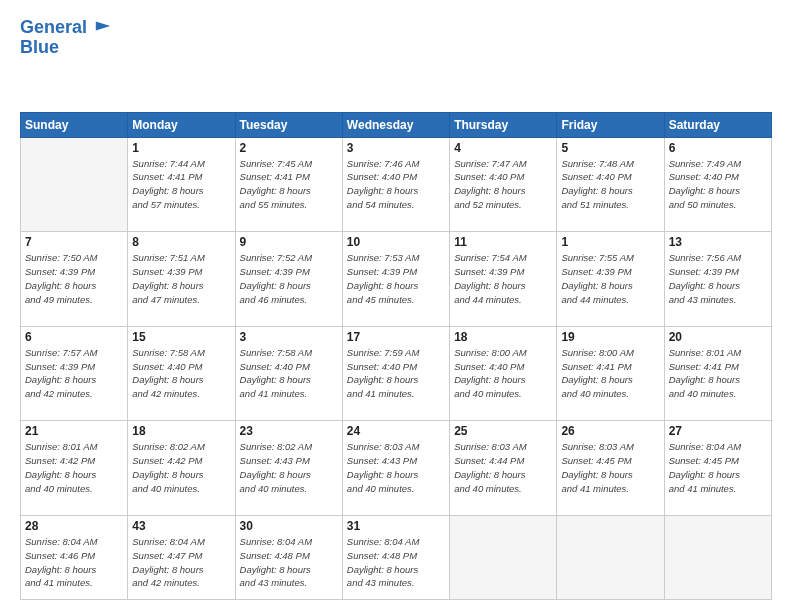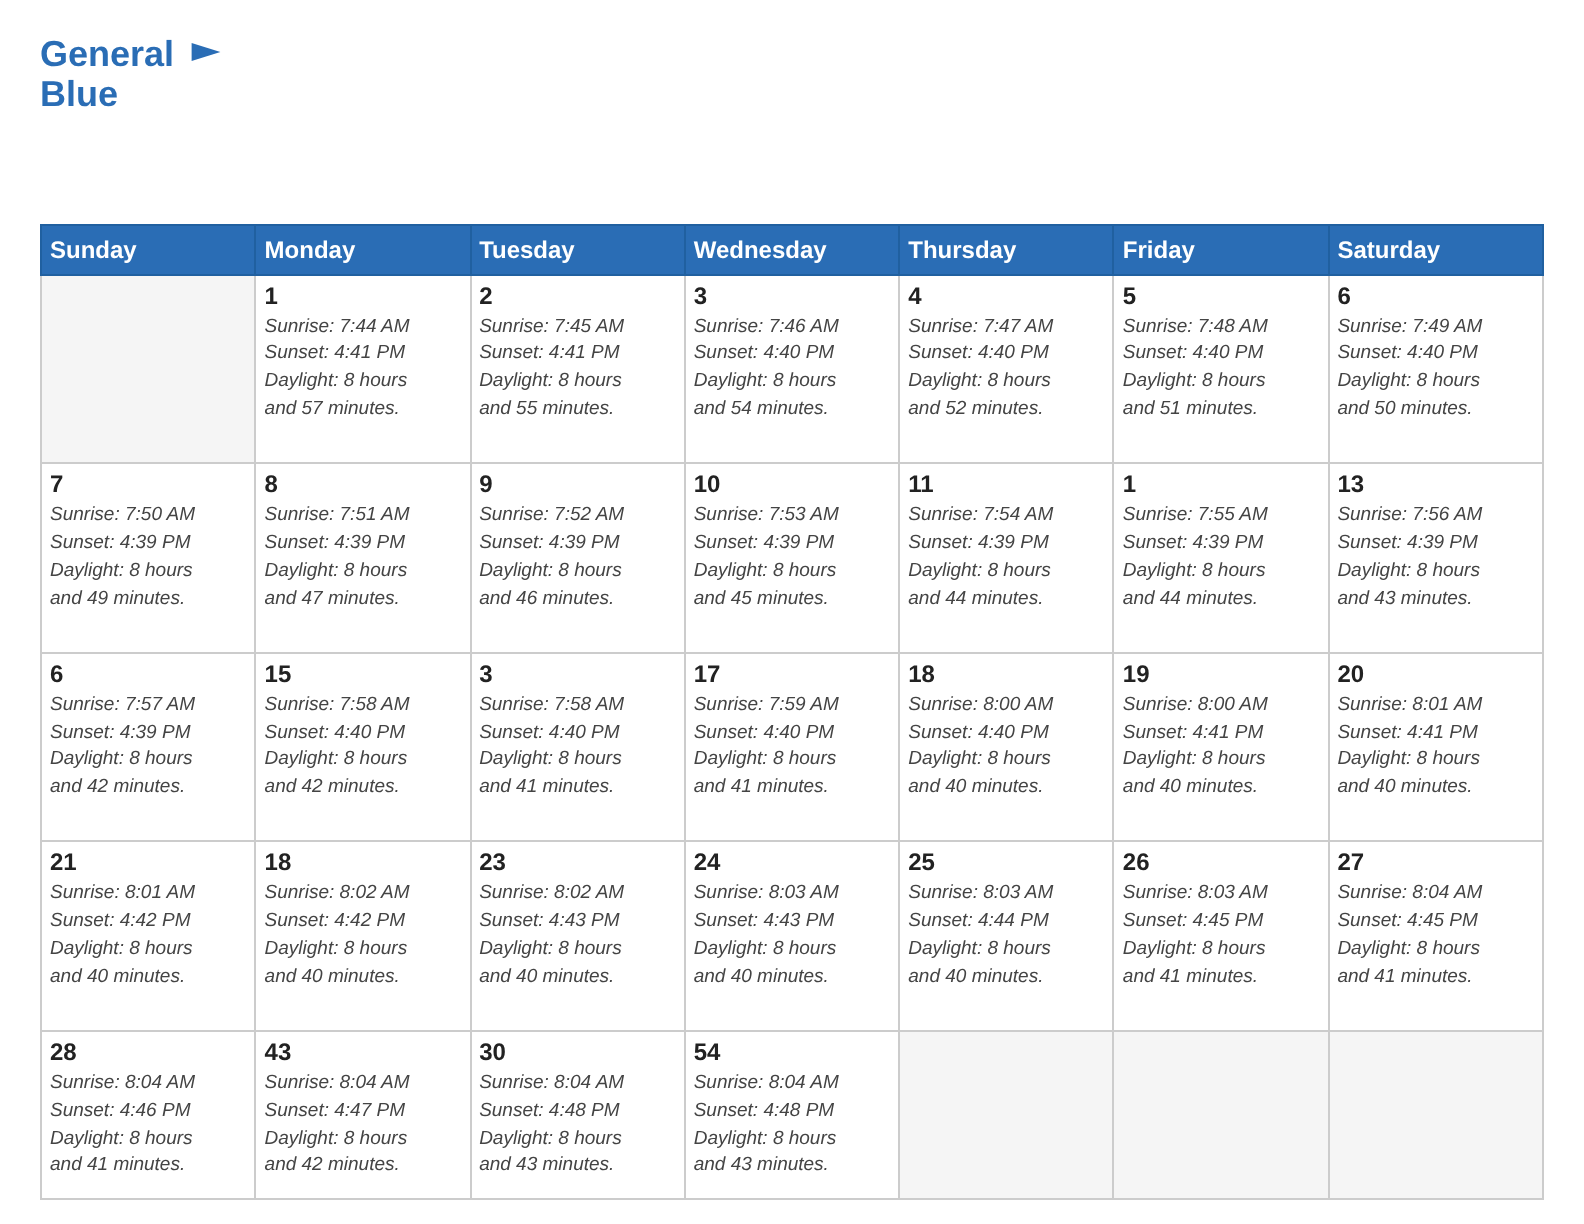--- a/index.html
+++ b/index.html
@@ -273,7 +273,7 @@
             <div class="day-info">Sunrise: 8:04 AM<br>Sunset: 4:48 PM<br>Daylight: 8 hours<br>and 43 minutes.</div>
           </td>
           <td>
-            <span class="day-number">54</span>
+            <span class="day-number">31</span>
             <div class="day-info">Sunrise: 8:04 AM<br>Sunset: 4:48 PM<br>Daylight: 8 hours<br>and 43 minutes.</div>
           </td>
           <td class="empty"></td>

